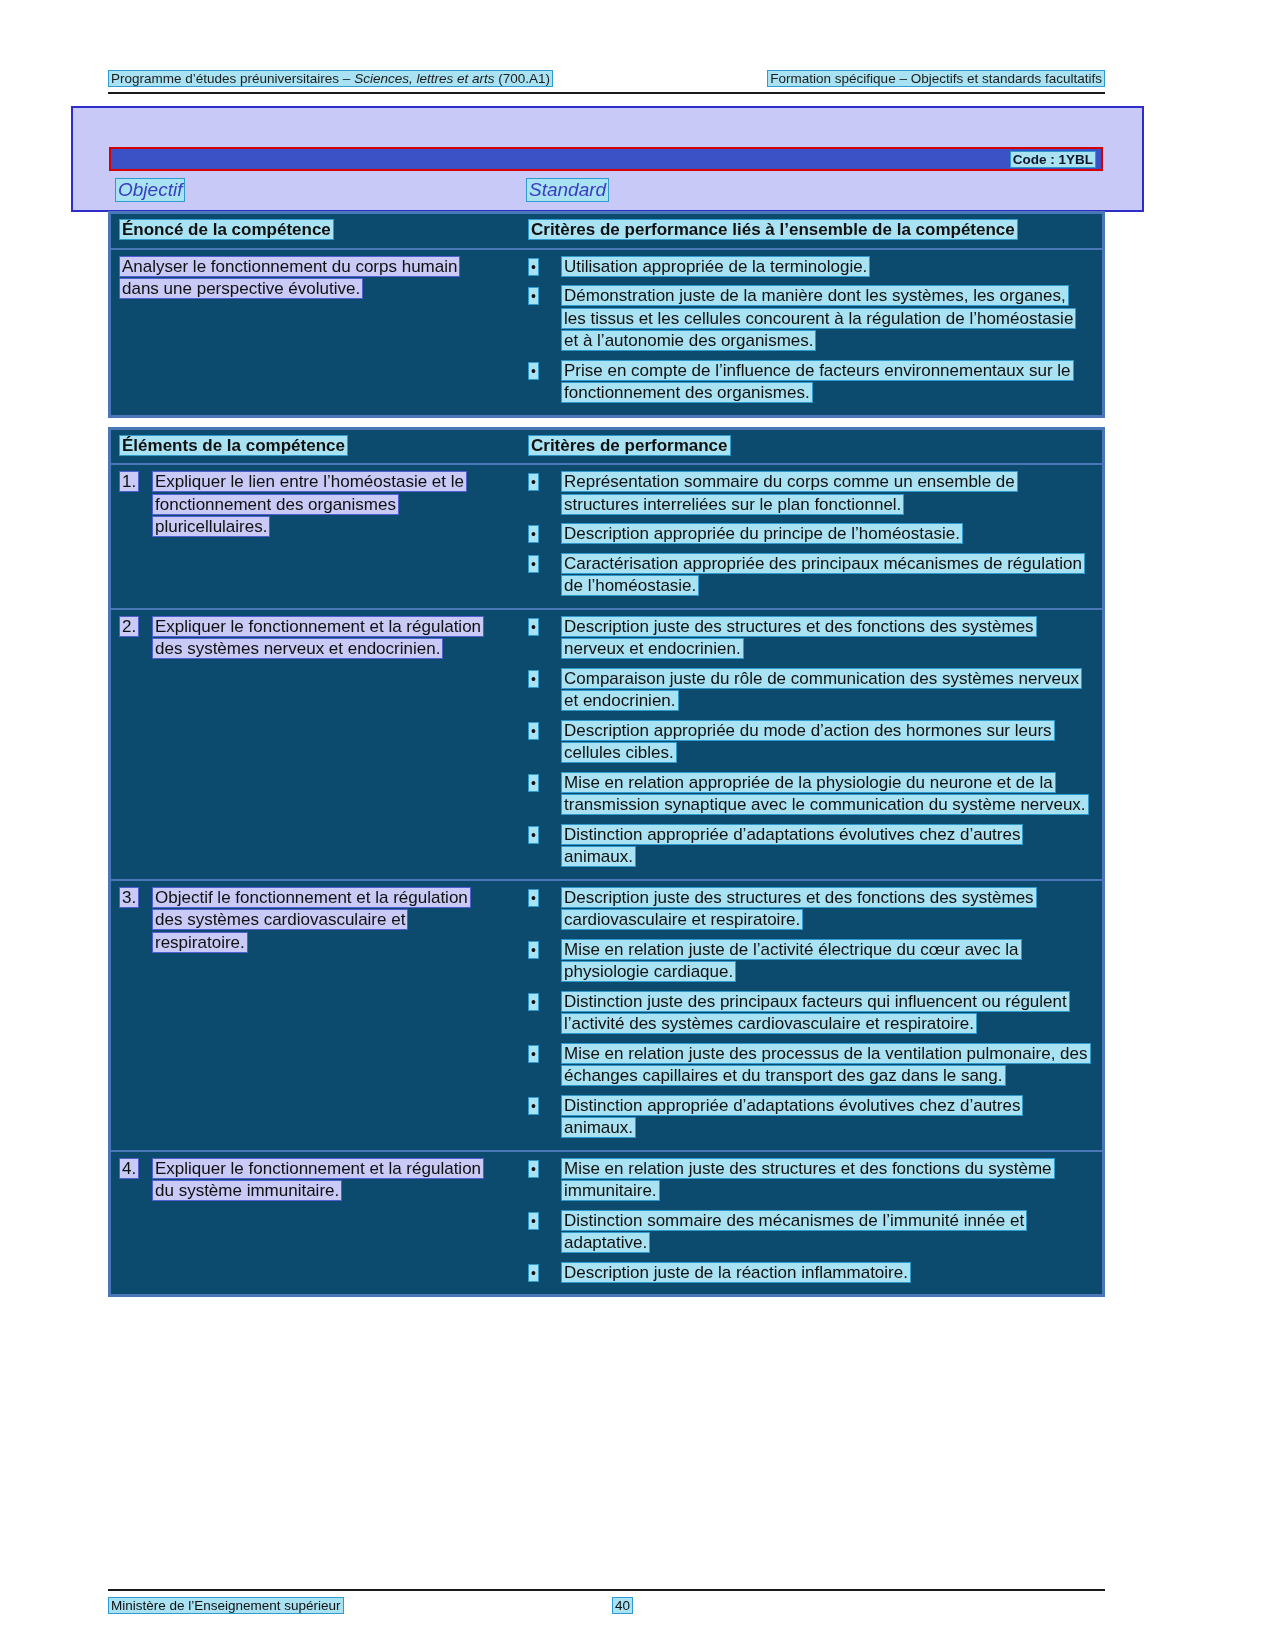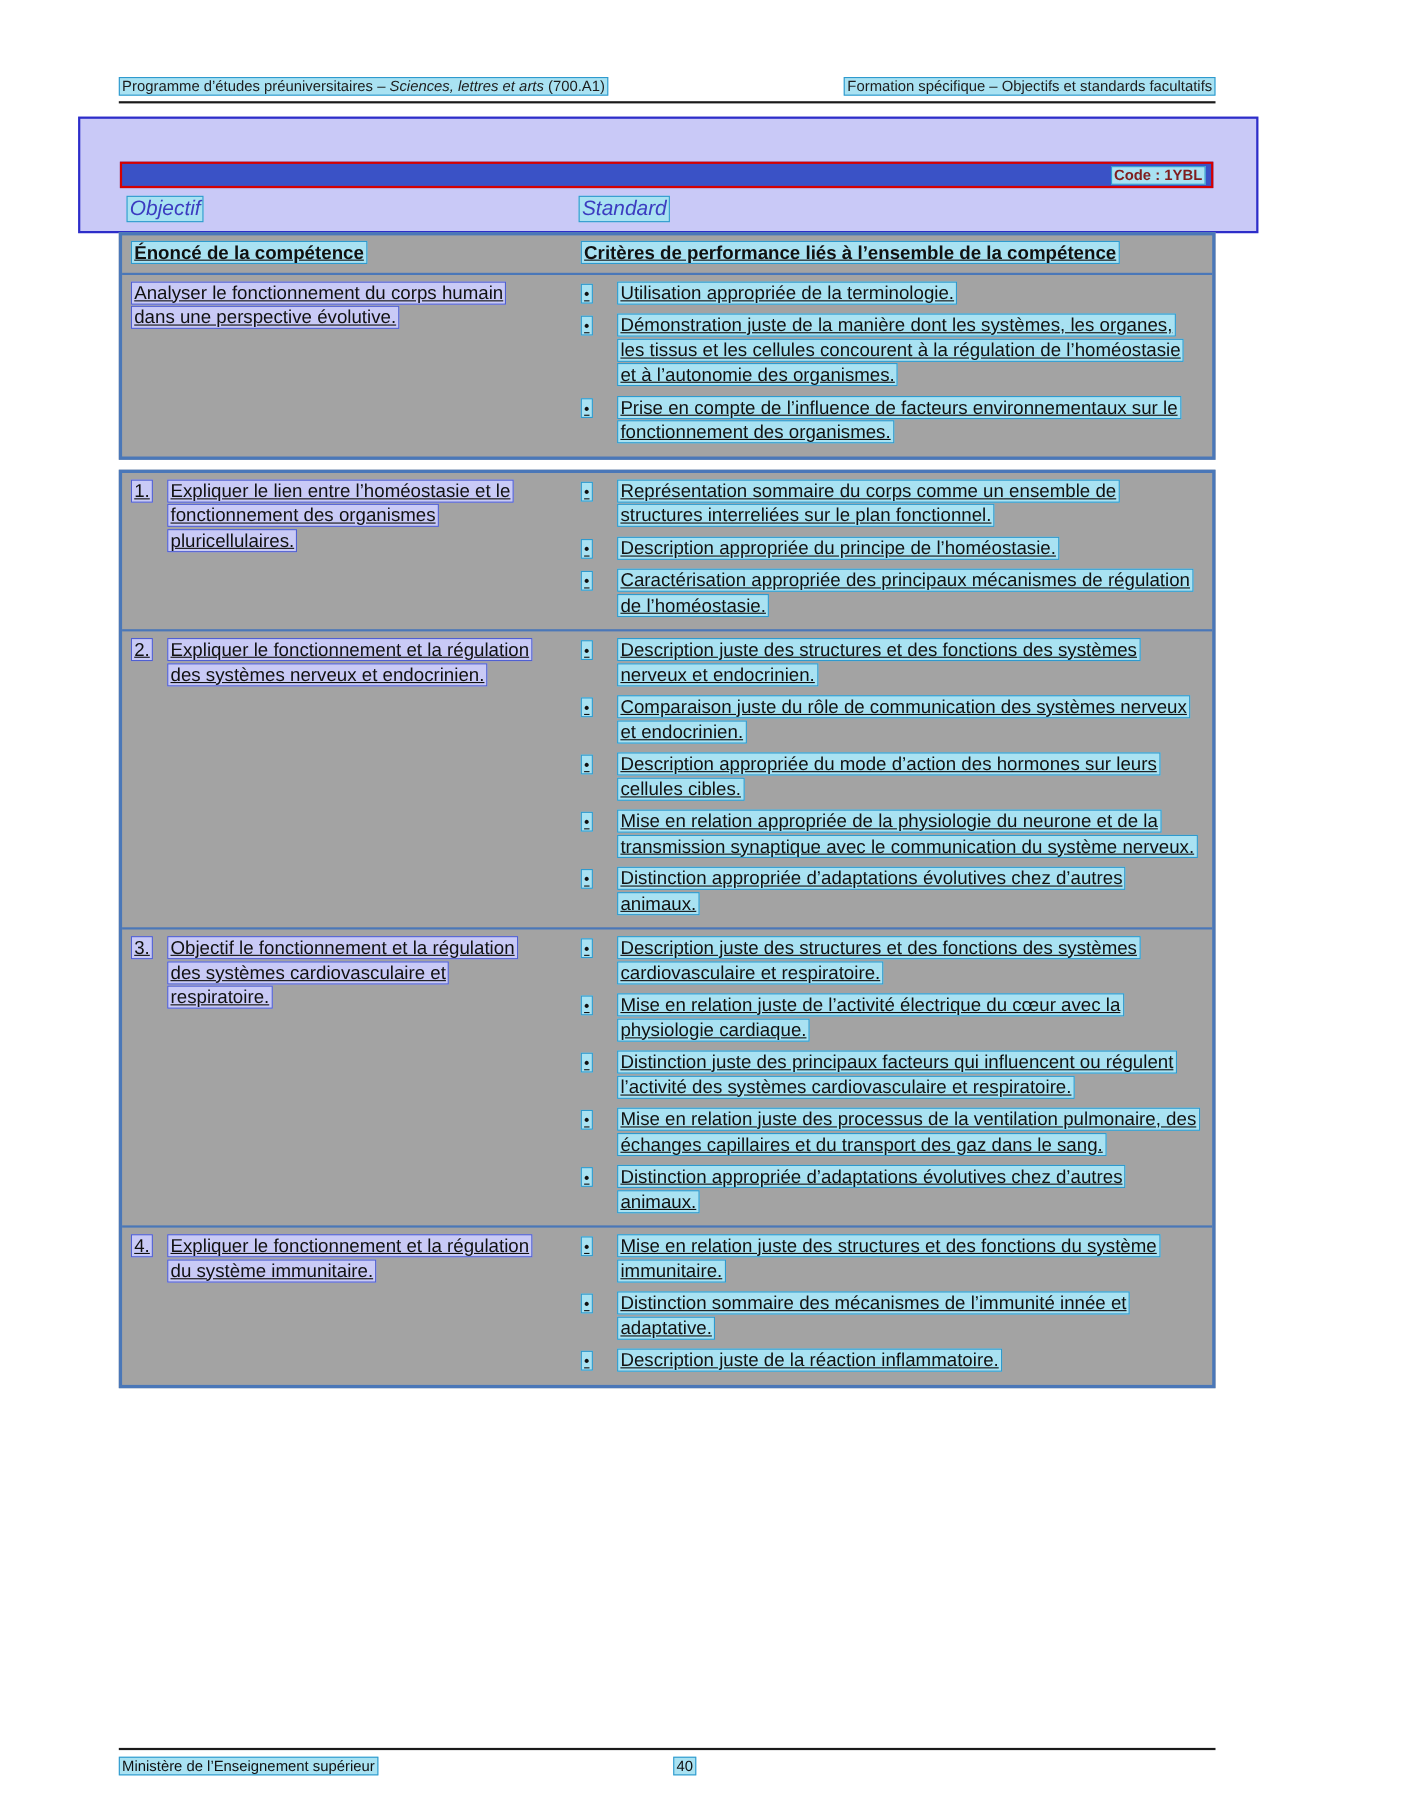--- a/index.html
+++ b/index.html
@@ -31,7 +31,7 @@
   .codebar{position:absolute;top:39px;left:36px;width:994px;height:24px;
     background:var(--code-bar-background,#3a52c6);border:2px solid var(--code-bar-border,#d60000);
     display:flex;align-items:center;justify-content:flex-end;padding-right:5px;box-sizing:border-box;}
-  .codetext{font-size:13.5px;font-weight:bold;color:#7f1d1d;line-height:15px;}
+  .codetext{font-size:13.5px;font-weight:bold;color:#0f172a;line-height:15px;}
   .bannerheads{position:absolute;top:68px;left:36px;width:994px;height:30px;
     font-size:19px;font-weight:normal;font-style:italic;color:var(--heading-blue,#3c3cc0);}
   .obj{position:absolute;left:6px;top:2px;}

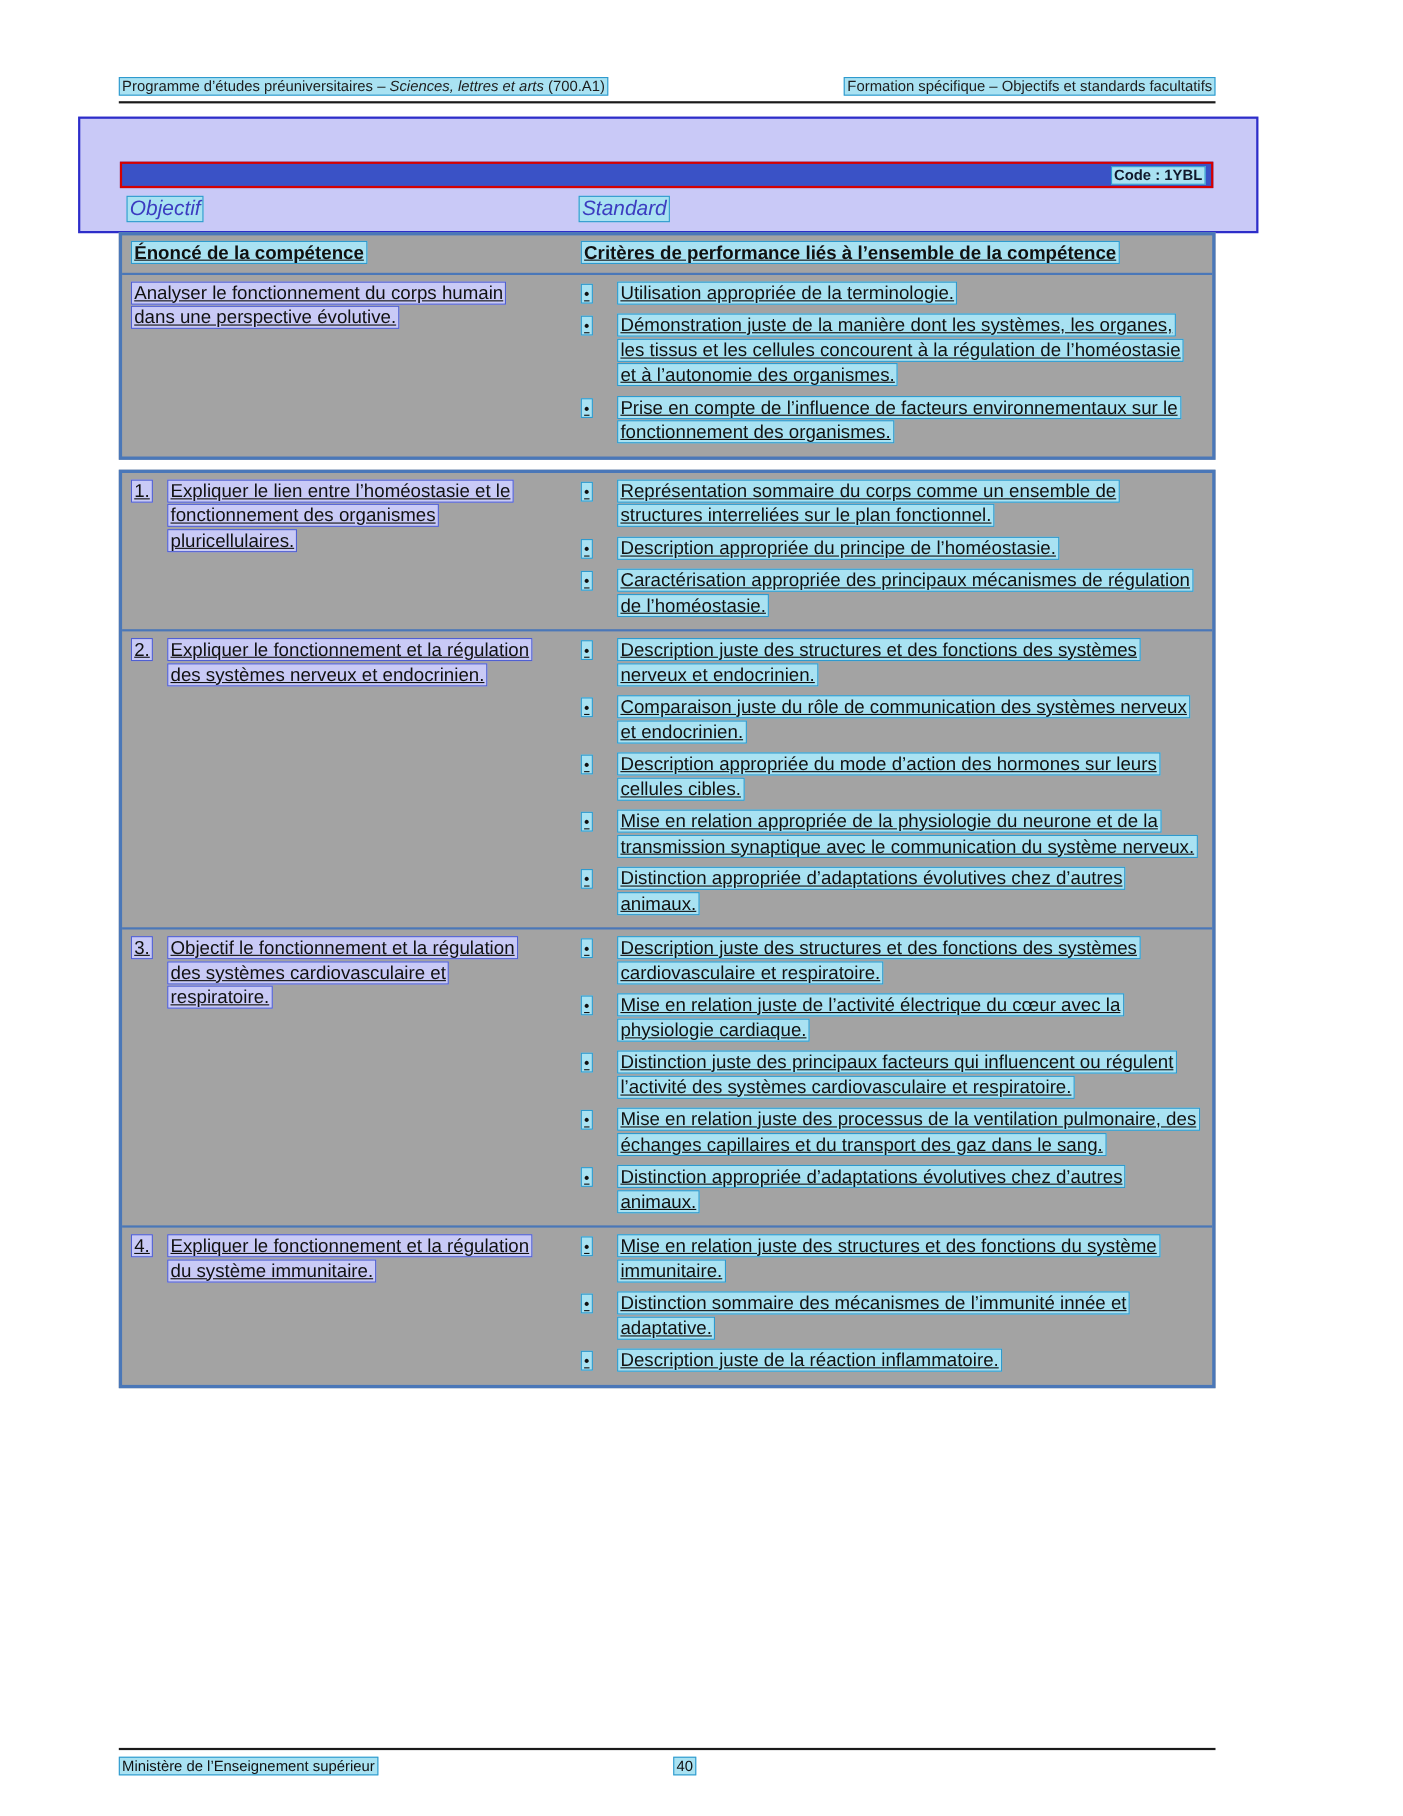--- a/index.html
+++ b/index.html
@@ -39,7 +39,7 @@
 
   .tables{position:absolute;top:211px;left:108px;width:997px;display:flex;
     flex-direction:column;gap:9px;box-sizing:border-box;}
-  .dtable{border:3px solid var(--table-border,#4a77b8);background:#a3a3a3;text-decoration:underline;}
+  .dtable{border:3px solid var(--table-border,#4a77b8);background:#0c4a6e;}
   .thead{display:grid;grid-template-columns:417px 1fr;
     border-bottom:2px solid var(--table-border,#4a77b8);
     padding:5px 0 6px;font-weight:bold;font-size:17px;line-height:22.5px;}

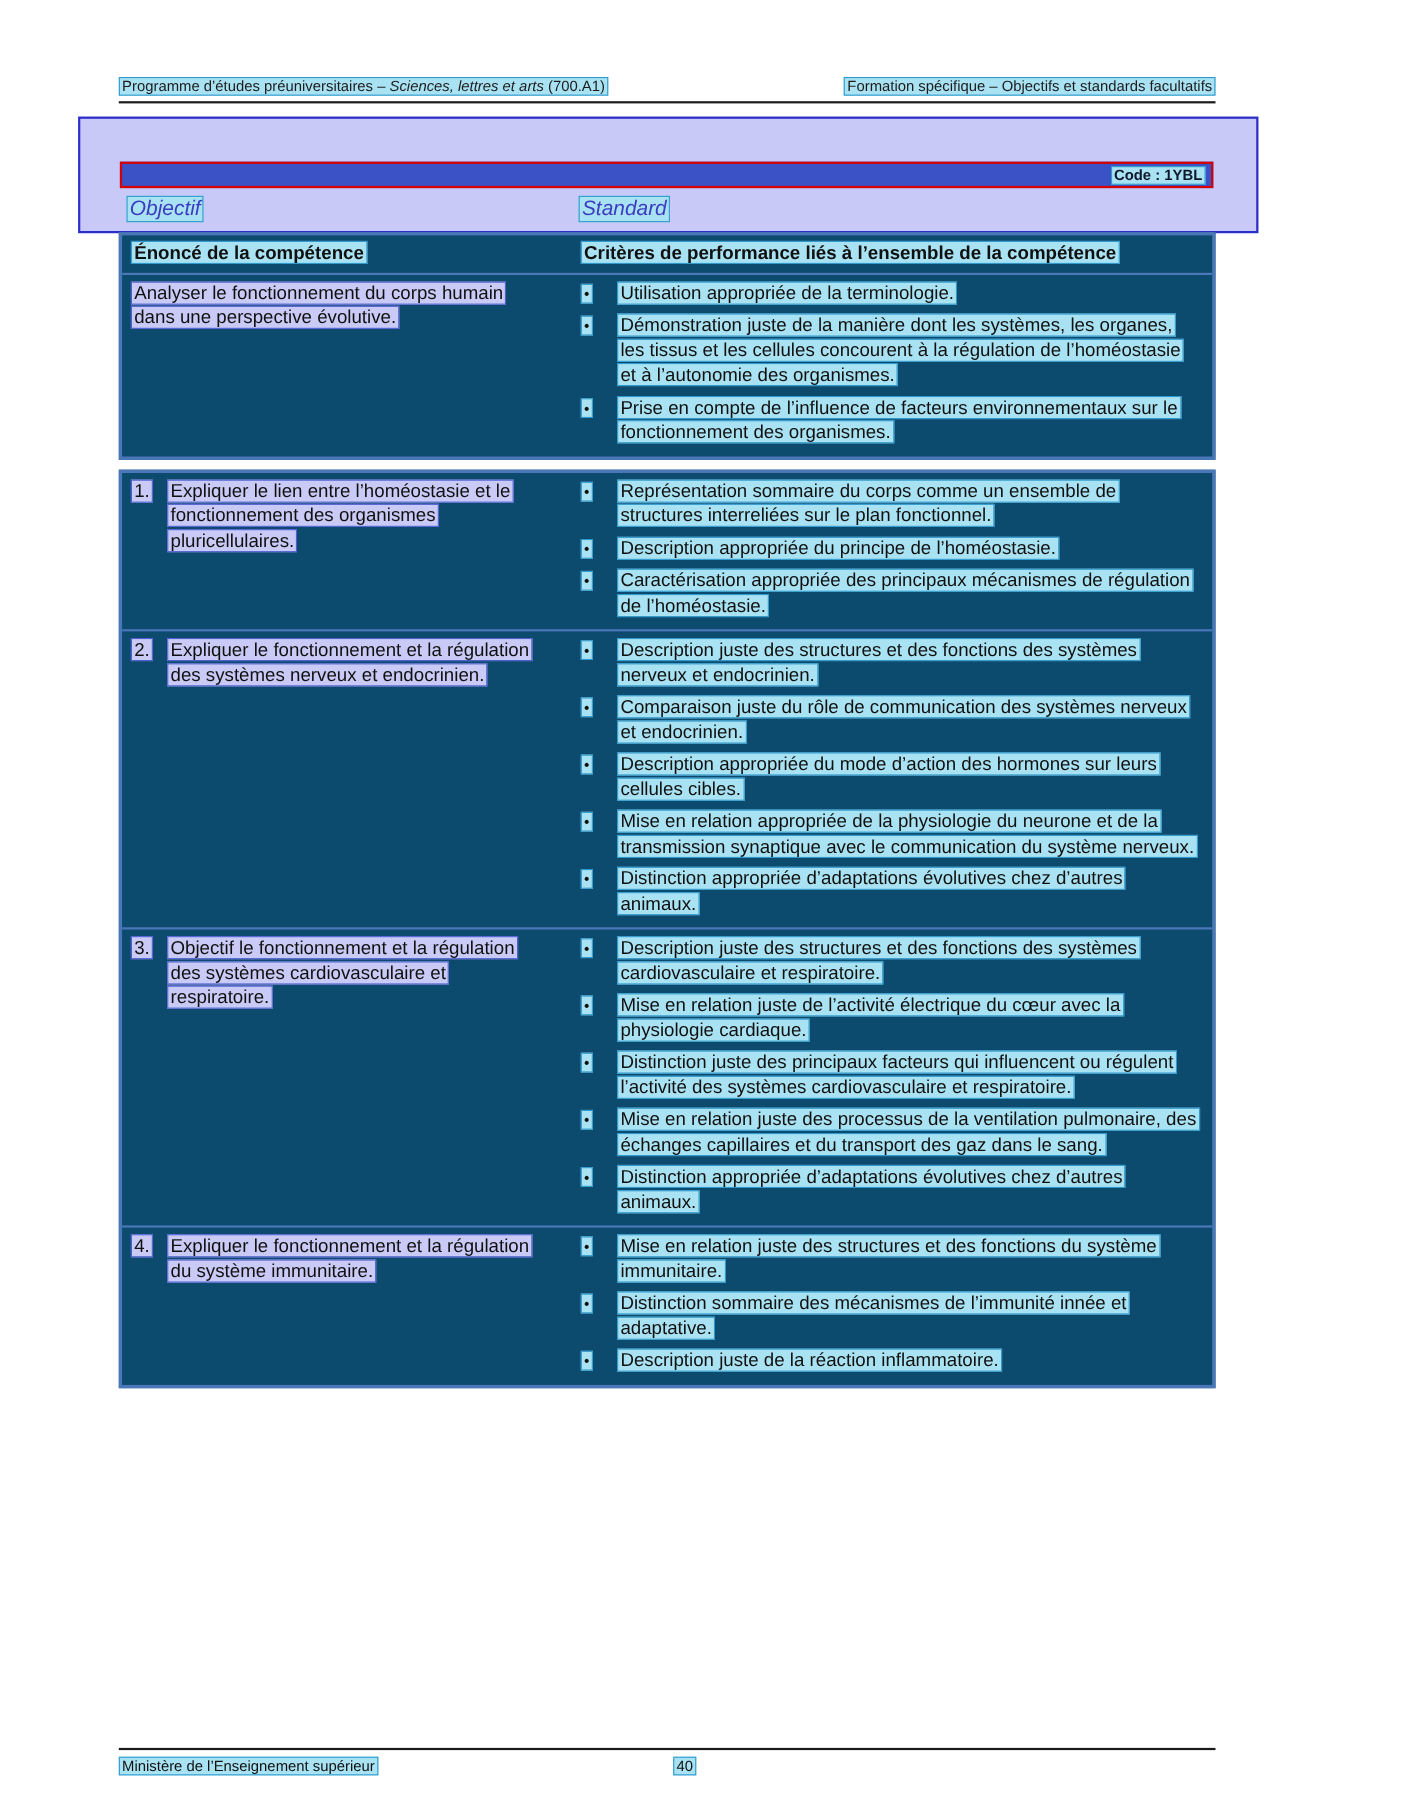--- a/index.html
+++ b/index.html
@@ -116,6 +116,14 @@
     </div>
 
     <div class="dtable">
+      <div class="thead">
+        <div class="lcell">
+          <span class="hl">Éléments de la compétence</span>
+        </div>
+        <div class="rcell">
+          <span class="hl">Critères de performance</span>
+        </div>
+      </div>
       <div class="tbody">
           <div class="trow">
             <div class="elem">

